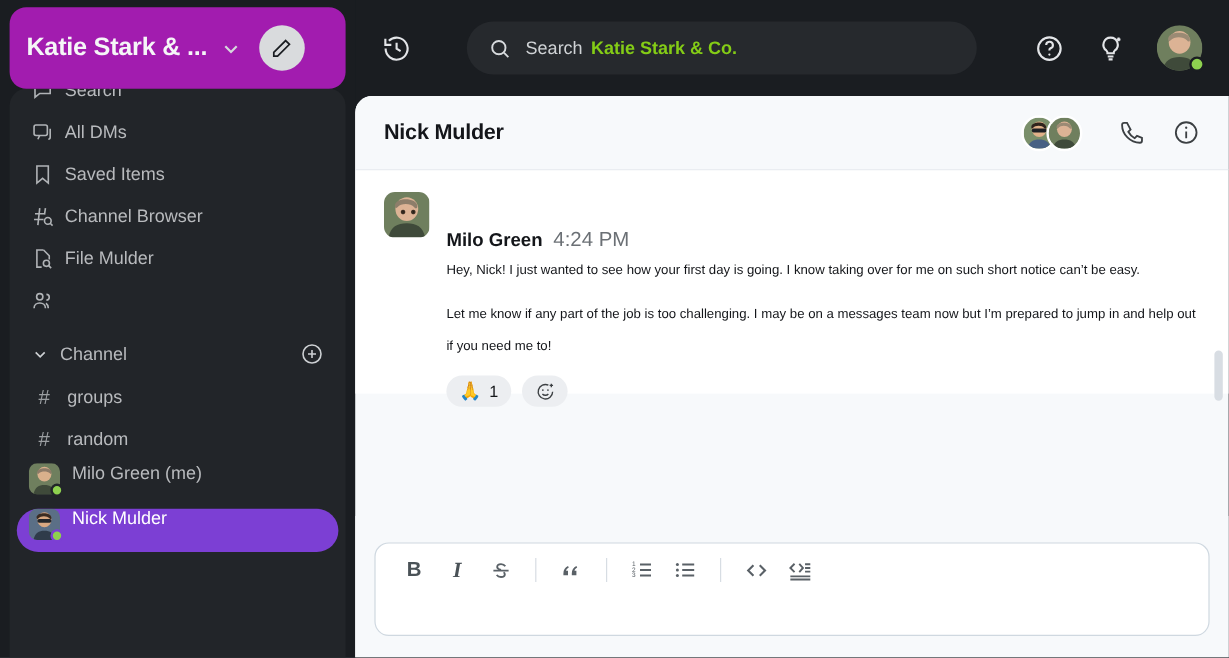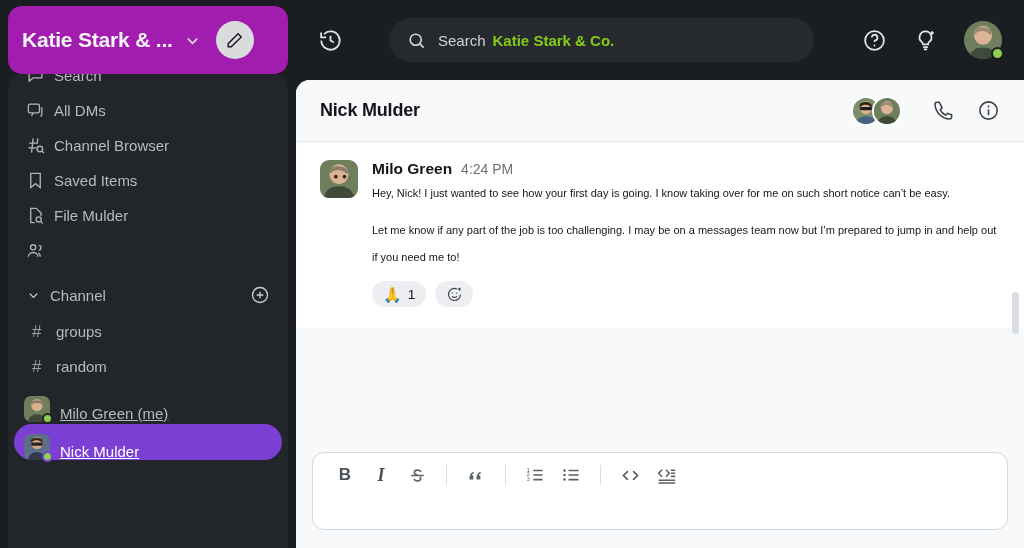--- a/index.html
+++ b/index.html
@@ -185,21 +185,21 @@
         <div class="nav-item">
           <span class="ic">
             <svg width="19" height="19" viewBox="0 0 24 24" fill="none" stroke="currentColor" stroke-width="1.7">
+                <path d="M6 3h12v18l-6-5-6 5V3z"></path>
+              </svg>
+          </span>
+          <span class="lbl">Saved Items</span>
+        </div>
+
+        <div class="nav-item">
+          <span class="ic">
+            <svg width="19" height="19" viewBox="0 0 24 24" fill="none" stroke="currentColor" stroke-width="1.7">
                 <path d="M4 9h11M3 15h10M9 3L7 21M15 3l-1 7"></path>
                 <circle cx="17.5" cy="16.5" r="3.5"></circle>
                 <path d="M20 19l2.5 2.5"></path>
               </svg>
           </span>
           <span class="lbl">Channel Browser</span>
-        </div>
-
-        <div class="nav-item">
-          <span class="ic">
-            <svg width="19" height="19" viewBox="0 0 24 24" fill="none" stroke="currentColor" stroke-width="1.7">
-                <path d="M6 3h12v18l-6-5-6 5V3z"></path>
-              </svg>
-          </span>
-          <span class="lbl">Saved Items</span>
         </div>
 
         <div class="nav-item">

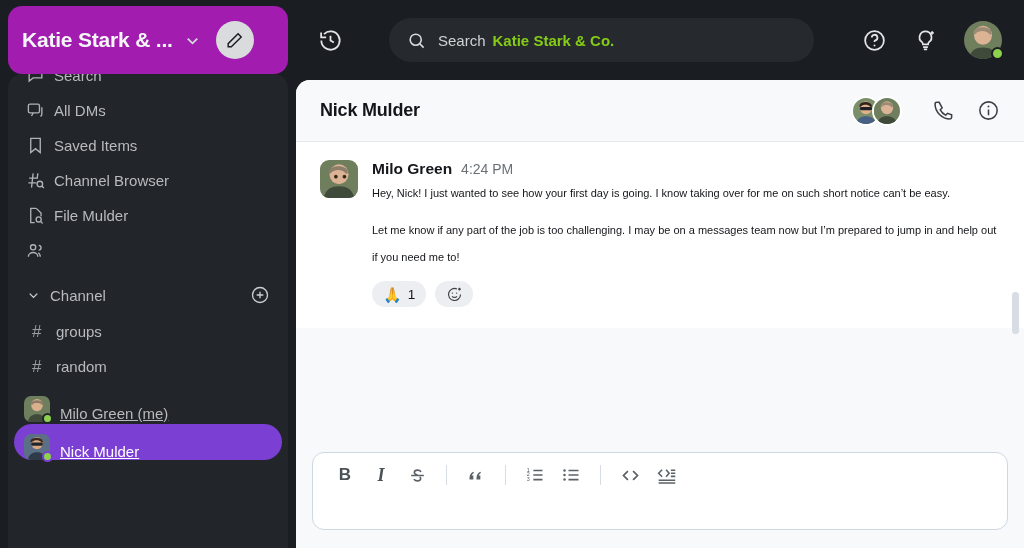--- a/index.html
+++ b/index.html
@@ -114,7 +114,7 @@
   .msg-av { width: 38px; height: 38px; border-radius: 9px; overflow: hidden; flex: 0 0 38px; margin-right: 14px; }
   .msg-body { flex: 1; min-width: 0; }
   .msg-head { display: flex; align-items: baseline; margin-bottom: 2px; }
-  .msg-name { font-size: 15.5px; font-weight: bold; color: #14161a; }
+  .msg-name { font-size: 15.5px; font-weight: bold; color: #14161a; margin-top: 32px; }
   .msg-time { font-size: 14px; color: #6b7075; margin-left: 9px; }
   .msg-p { font-size: 11px; line-height: 27px; color: #14161a; margin-bottom: 10px; }
   .reactions { display: flex; align-items: center; gap: 9px; margin-top: 2px; }

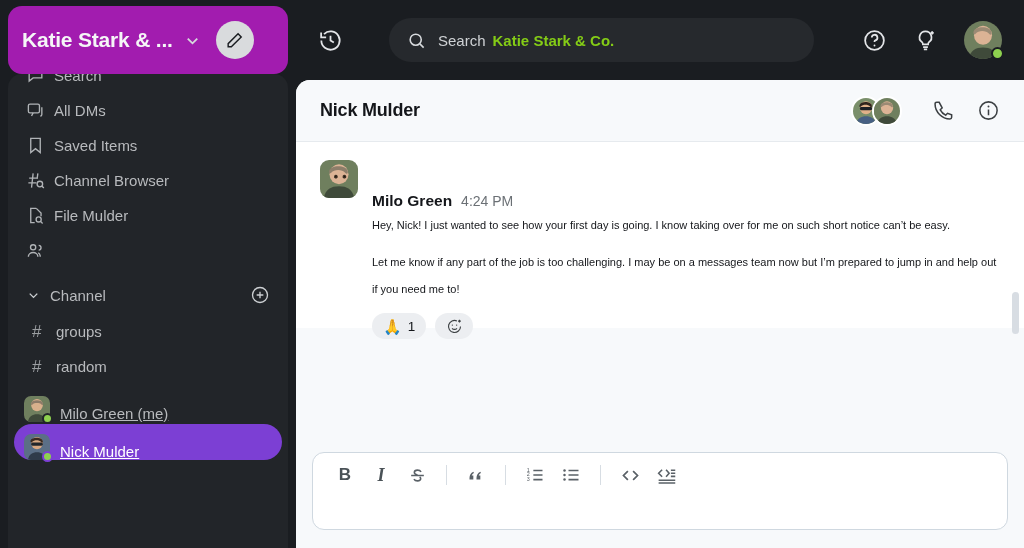--- a/index.html
+++ b/index.html
@@ -115,7 +115,7 @@
   .msg-body { flex: 1; min-width: 0; }
   .msg-head { display: flex; align-items: baseline; margin-bottom: 2px; }
   .msg-name { font-size: 15.5px; font-weight: bold; color: #14161a; margin-top: 32px; }
-  .msg-time { font-size: 14px; color: #6b7075; margin-left: 9px; }
+  .msg-time { font-size: 17px; color: #6b7075; margin-left: 9px; }
   .msg-p { font-size: 11px; line-height: 27px; color: #14161a; margin-bottom: 10px; }
   .reactions { display: flex; align-items: center; gap: 9px; margin-top: 2px; }
   .reaction {

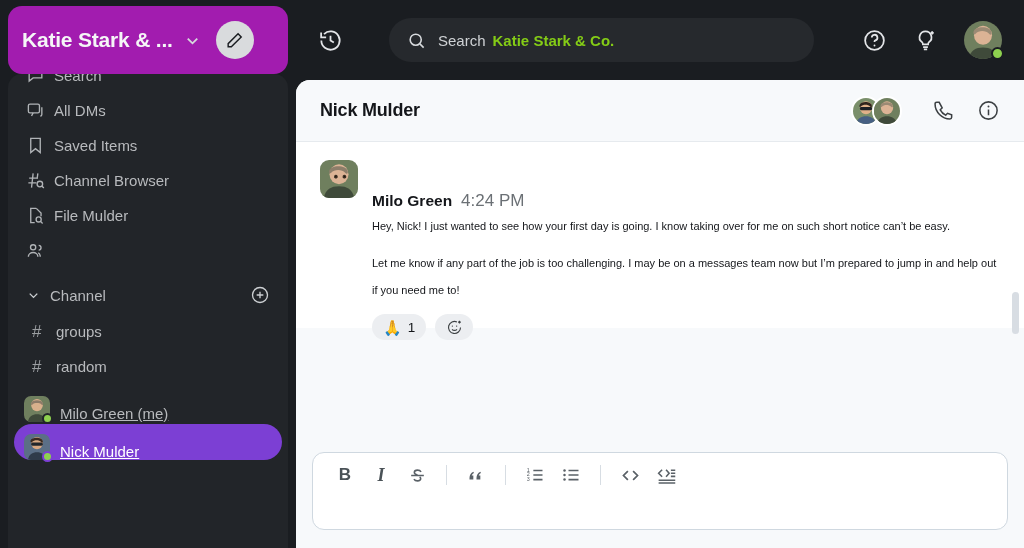--- a/index.html
+++ b/index.html
@@ -59,8 +59,8 @@
     display: flex; align-items: center; justify-content: flex-start; padding-left: 6px;
   }
   .dm-item {
-    display: flex; align-items: flex-end; height: 36px; padding: 0 10px;
-    color: #b8babd; font-size: 15px; margin: 2px 6px; border-radius: 18px; text-decoration: underline;
+    display: flex; align-items: flex-start; height: 36px; padding: 0 10px;
+    color: #b8babd; font-size: 15px; margin: 2px 6px; border-radius: 18px;
   }
   .dm-item.active { background: #7c3fd4; color: #ffffff; }
   .av-wrap { position: relative; width: 26px; height: 26px; flex: 0 0 26px; margin-right: 10px; }

